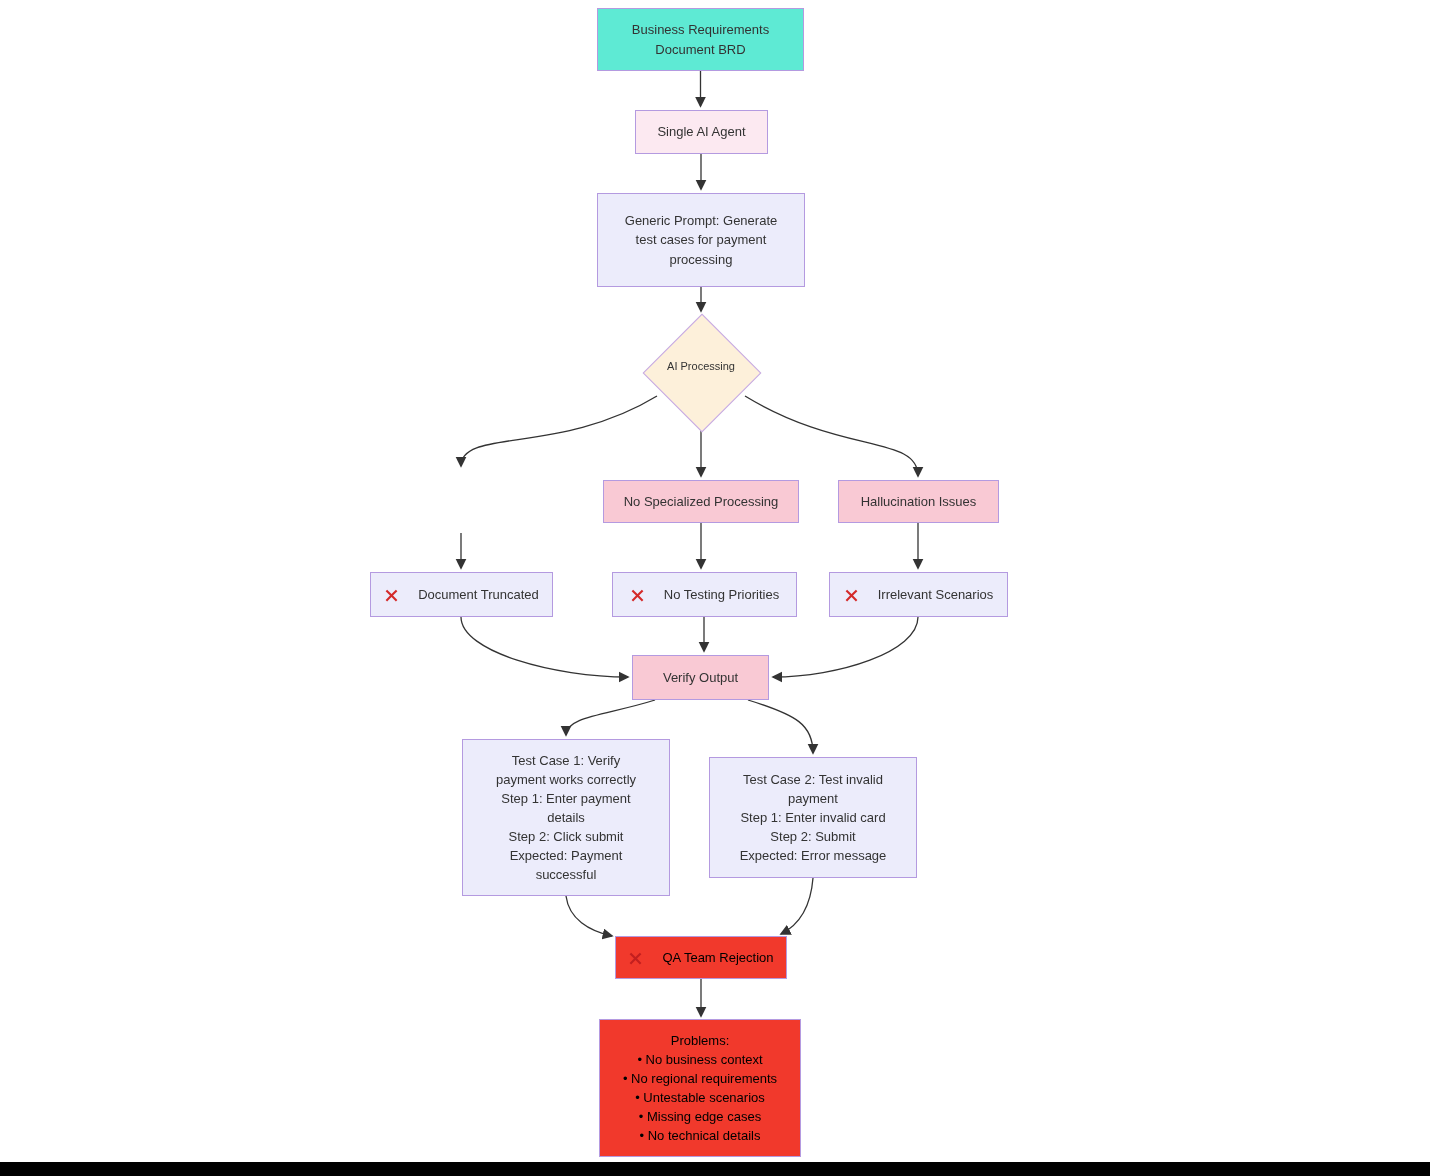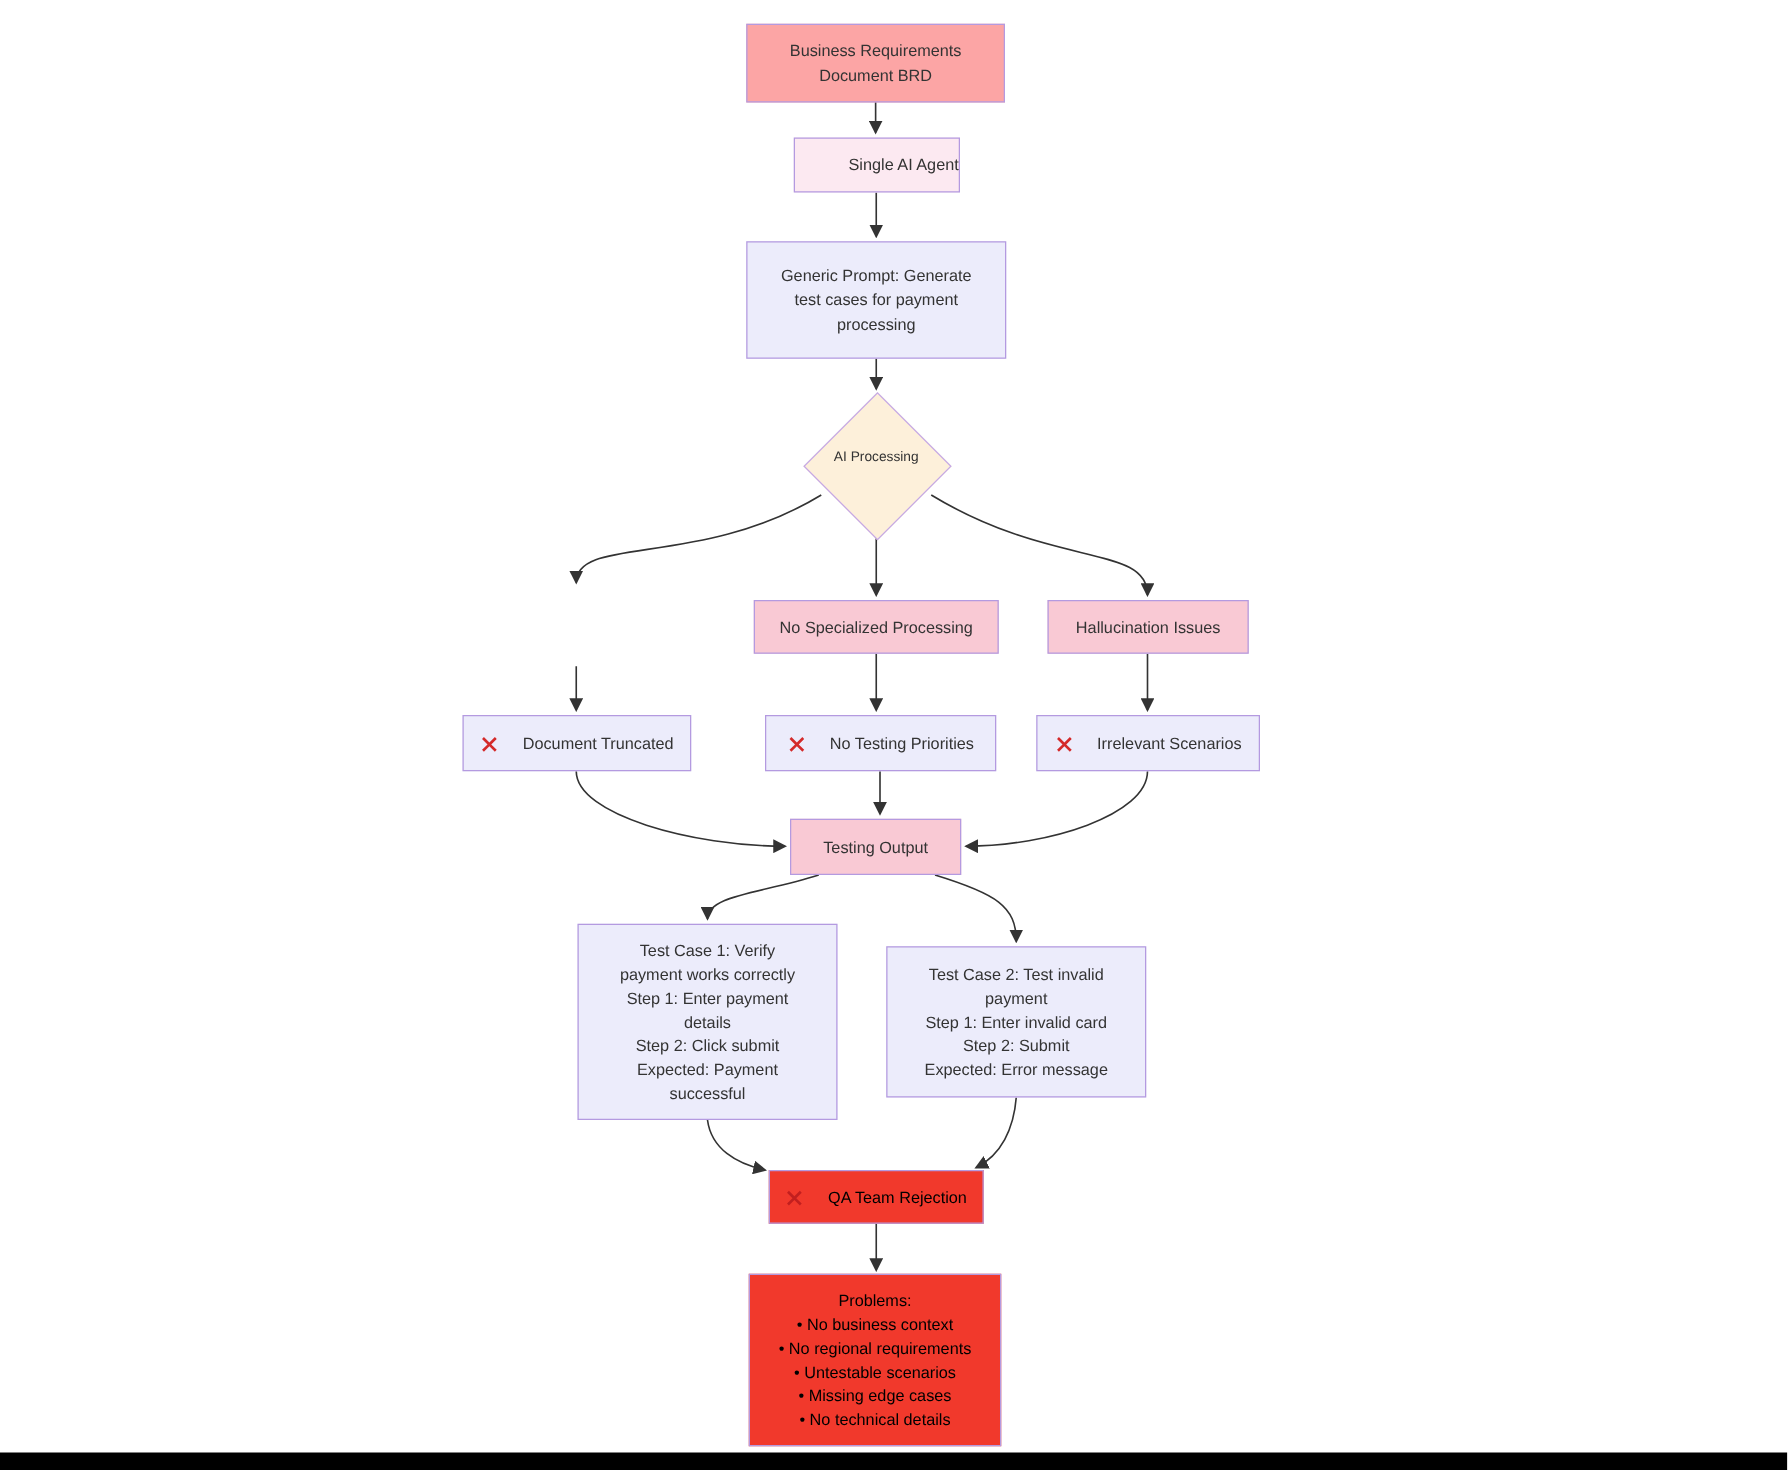--- a/index.html
+++ b/index.html
@@ -15,7 +15,7 @@
     font-size:13px;line-height:1.47;text-align:center;
   }
   .label{white-space:pre-line;}
-  .blue{background:#fca5a5;margin-top:11px;}
+  .blue{background:#5eead4;}
   .pinklight{background:#fce9f1;justify-content:flex-end;}
   .lavender{background:#ececfb;}
   .pink{background:#f9c9d4;}

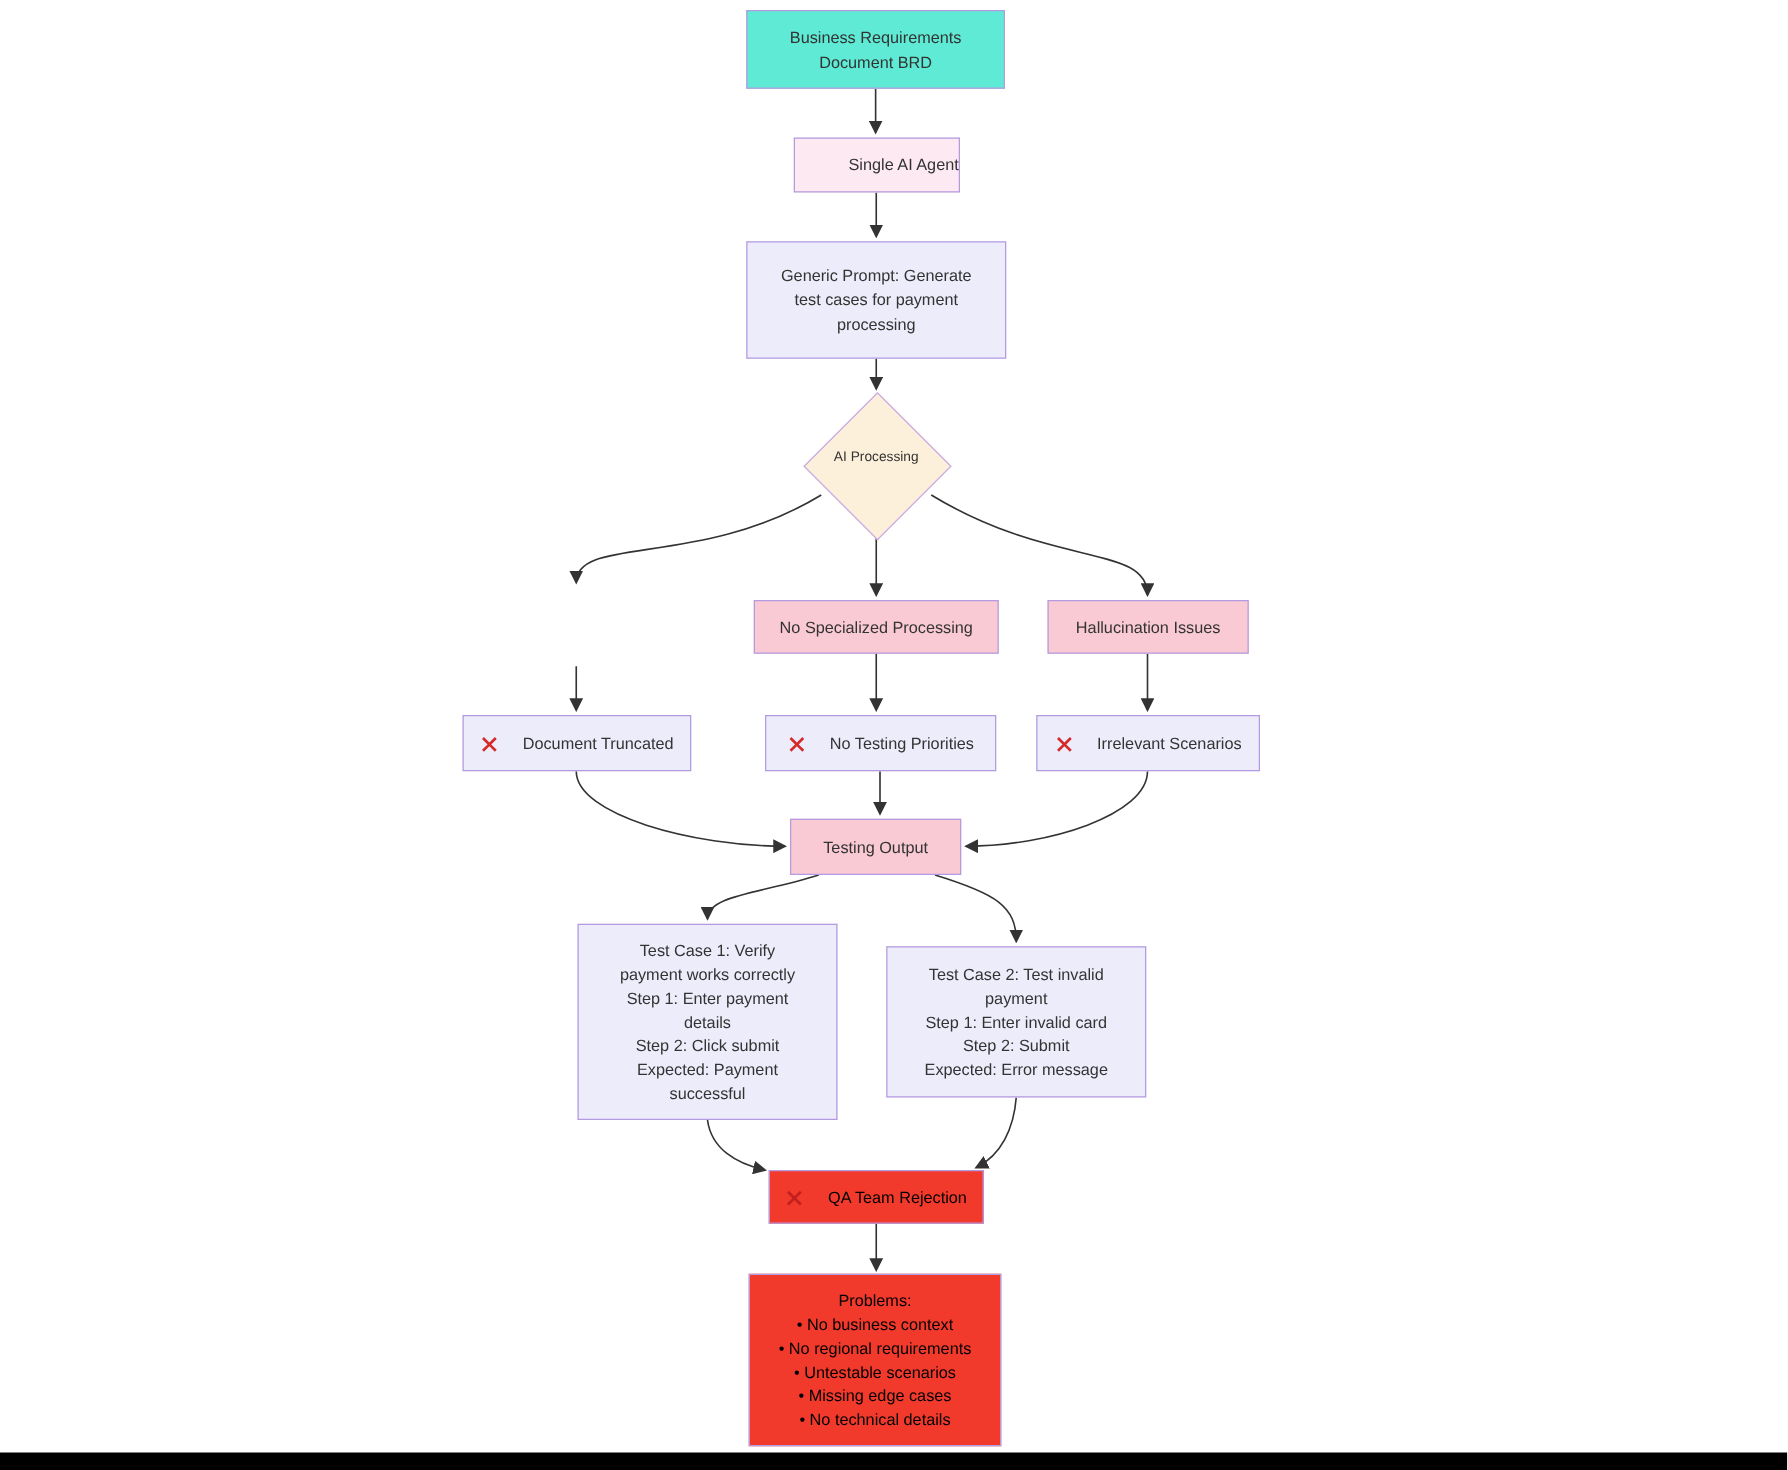--- a/index.html
+++ b/index.html
@@ -16,7 +16,7 @@
   }
   .label{white-space:pre-line;}
   .blue{background:#5eead4;}
-  .pinklight{background:#fce9f1;justify-content:flex-end;}
+  .pinklight{background:#fce9f1;}
   .lavender{background:#ececfb;}
   .pink{background:#f9c9d4;}
   .red{background:#f1392c;color:#000000;}

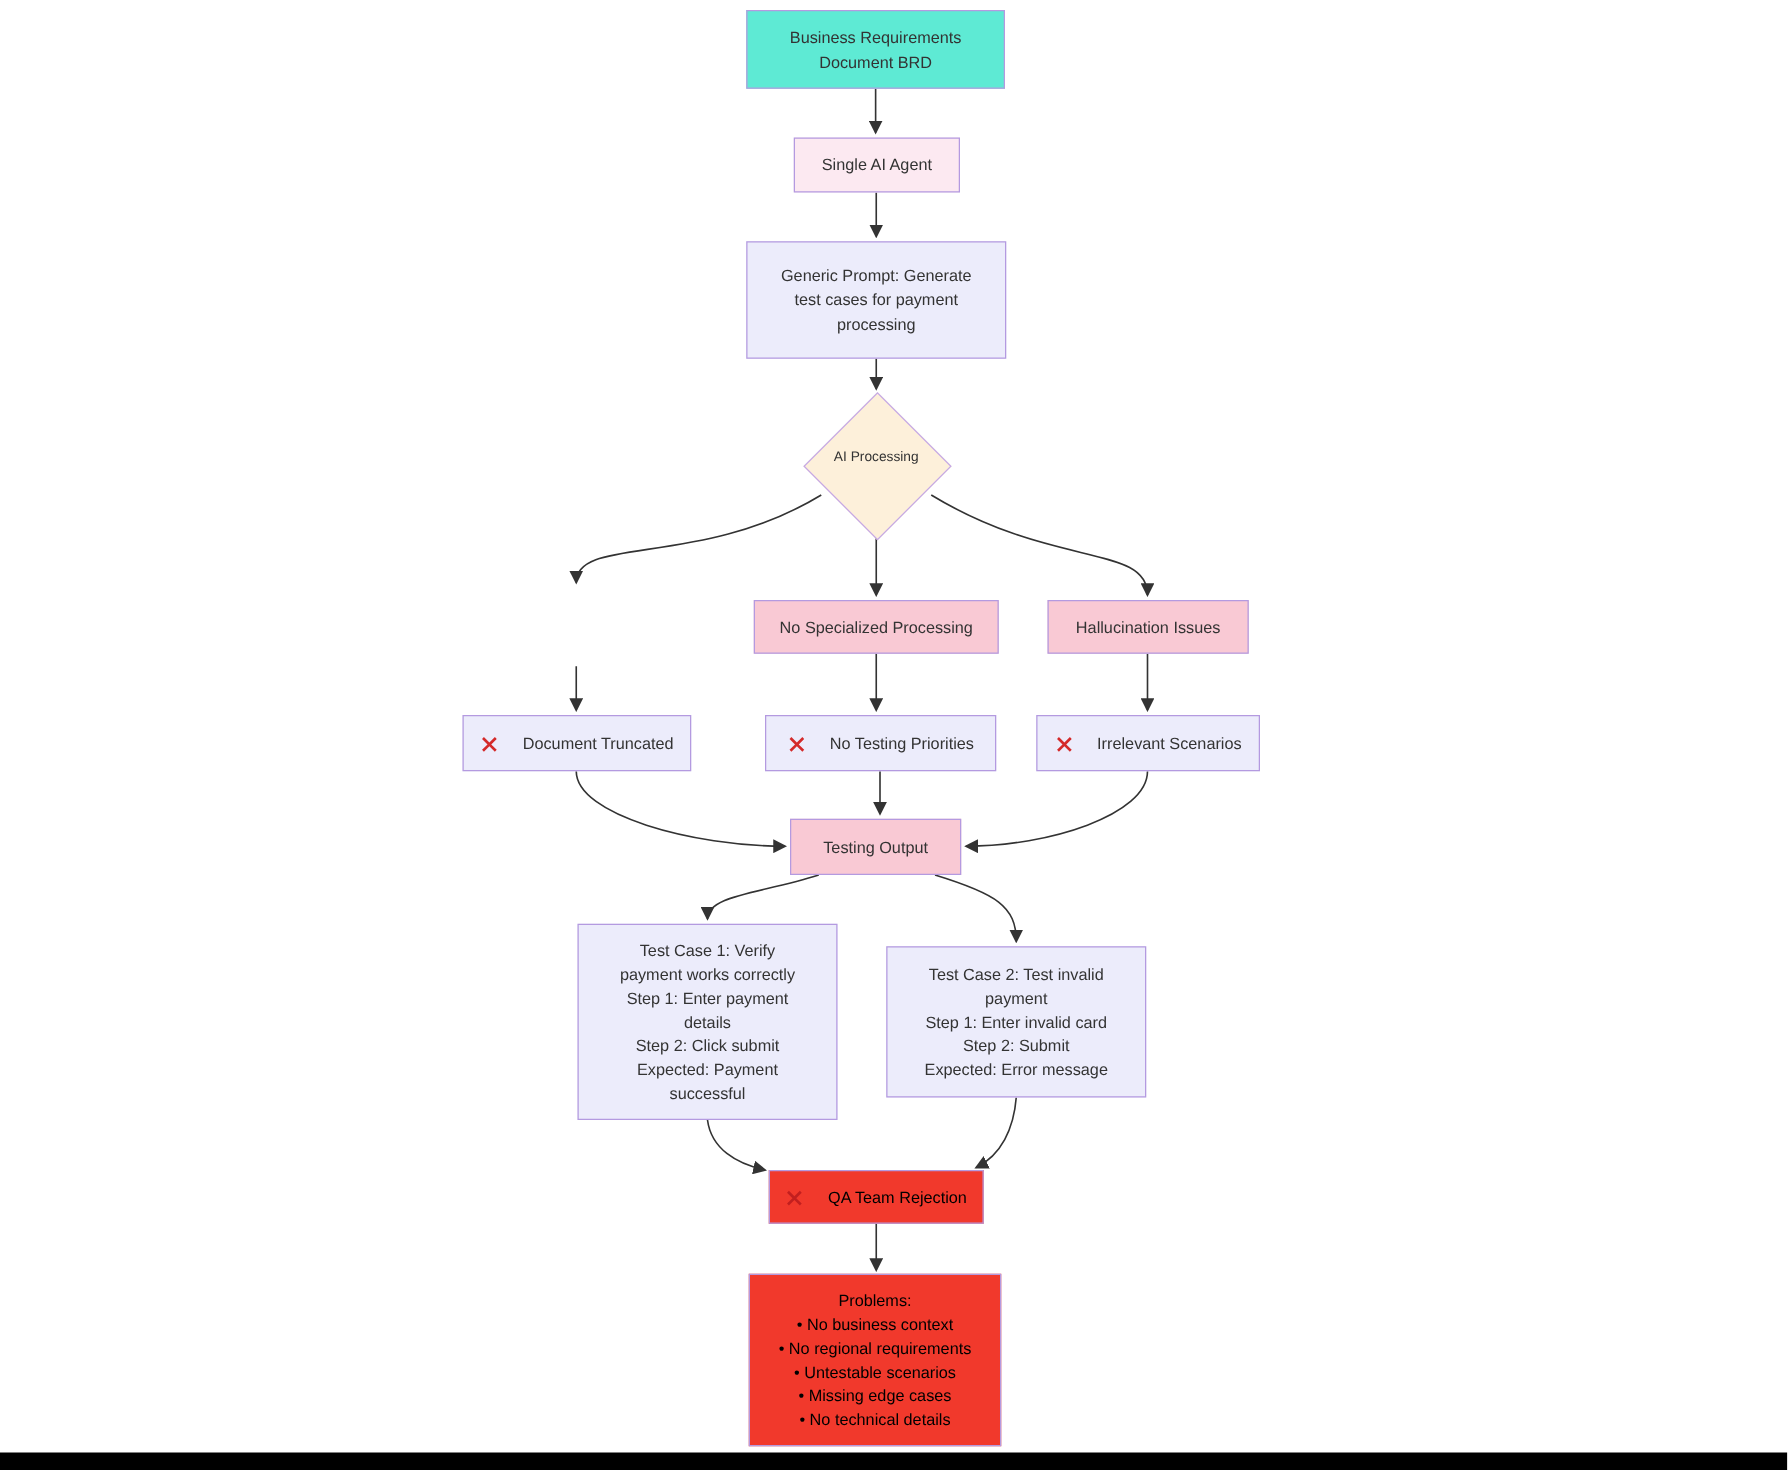--- a/index.html
+++ b/index.html
@@ -120,7 +120,7 @@
   </div>
 
   <div class="node pink" style="left:632px;top:655px;width:137px;height:45px;">
-    <span class="label">Testing Output</span>
+    <span class="label">Verify Output</span>
   </div>
 
   <div class="node lavender" style="left:462px;top:739px;width:208px;height:157px;">

